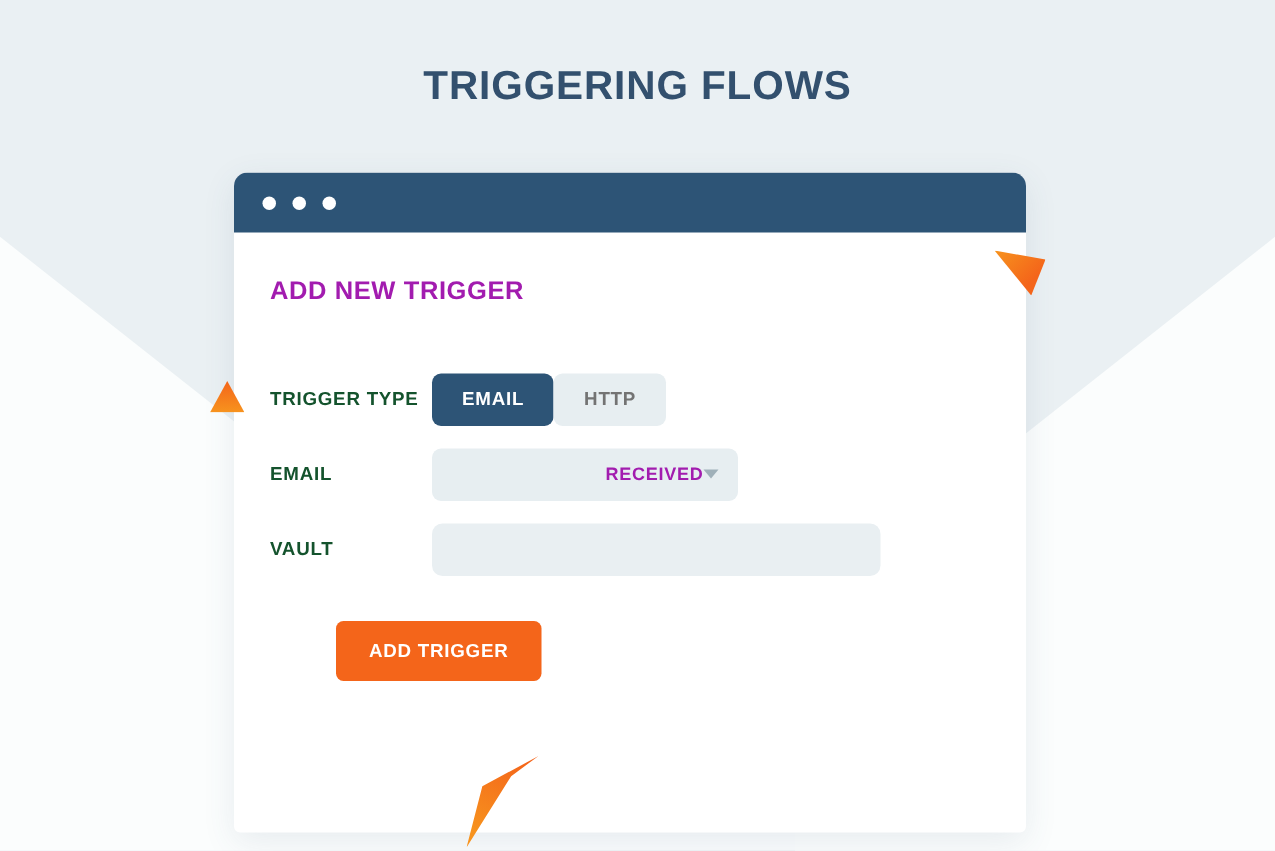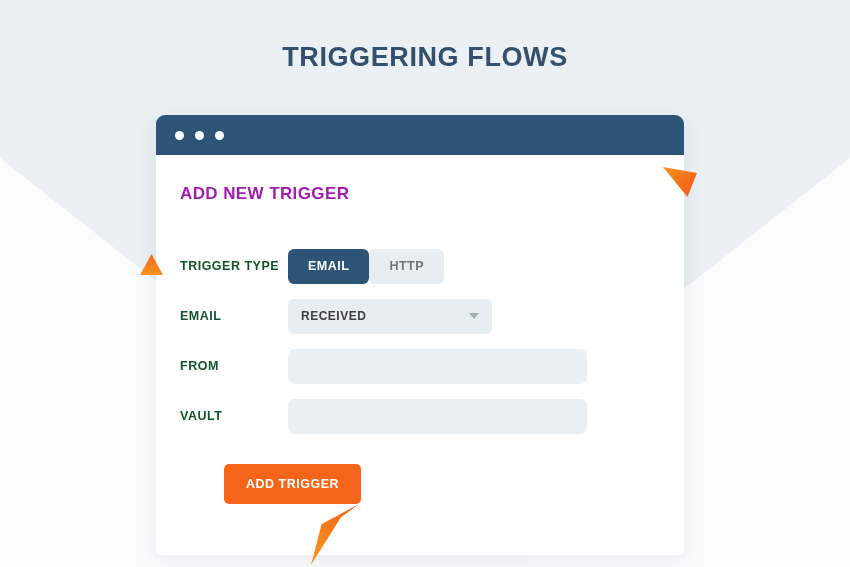--- a/index.html
+++ b/index.html
@@ -154,9 +154,10 @@
   .select-value {
     font-size: 12px;
     font-weight: bold;
-    color: #404040;
+    color: #a21caf;
     letter-spacing: 0.5px;
     flex: 1;
+    text-align: right;
   }
   .caret {
     width: 0;

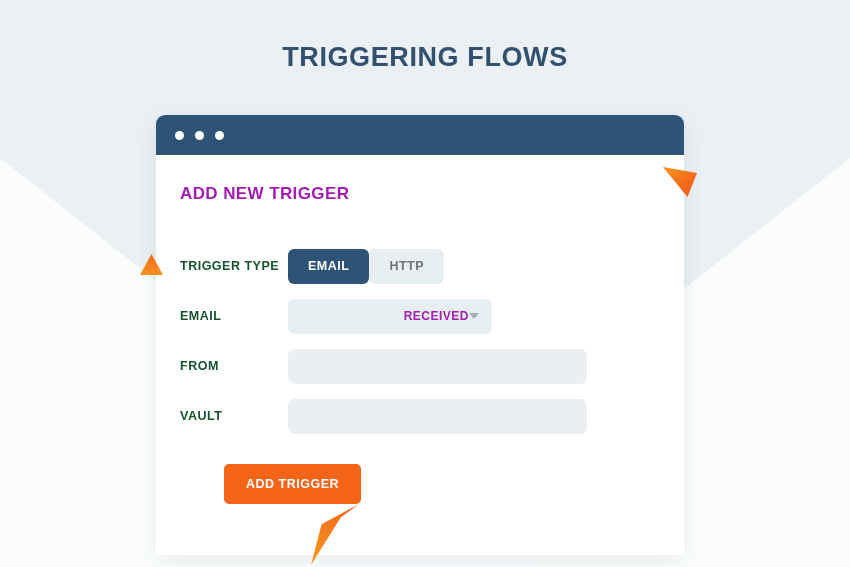--- a/index.html
+++ b/index.html
@@ -270,10 +270,6 @@
       </div>
     </div>
 
-    <div class="row">
-      <div class="row-label">FROM</div>
-      <input class="text-input" type="text" placeholder="" style="">
-    </div>
 
 
     <div class="row">

